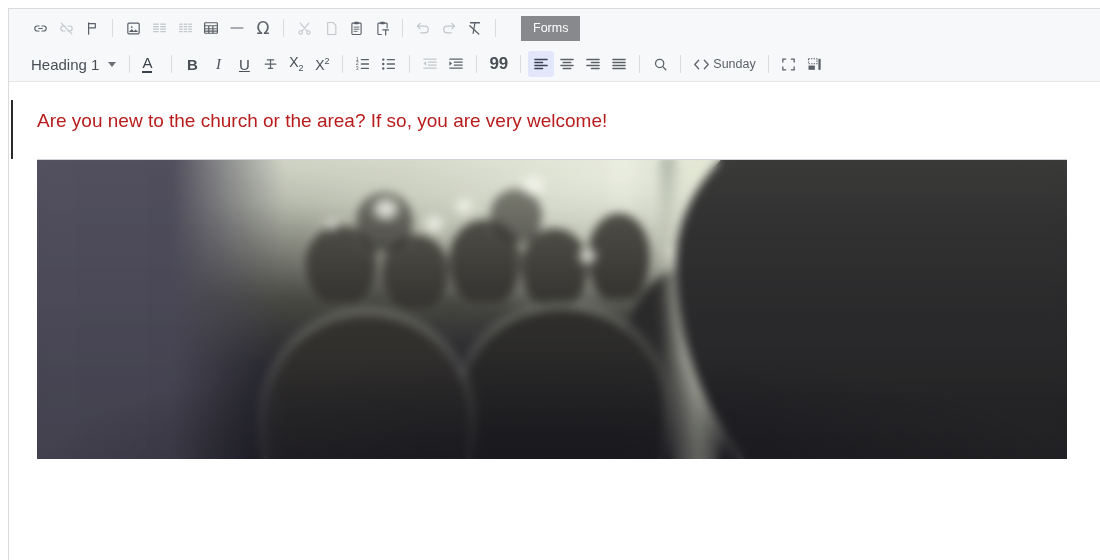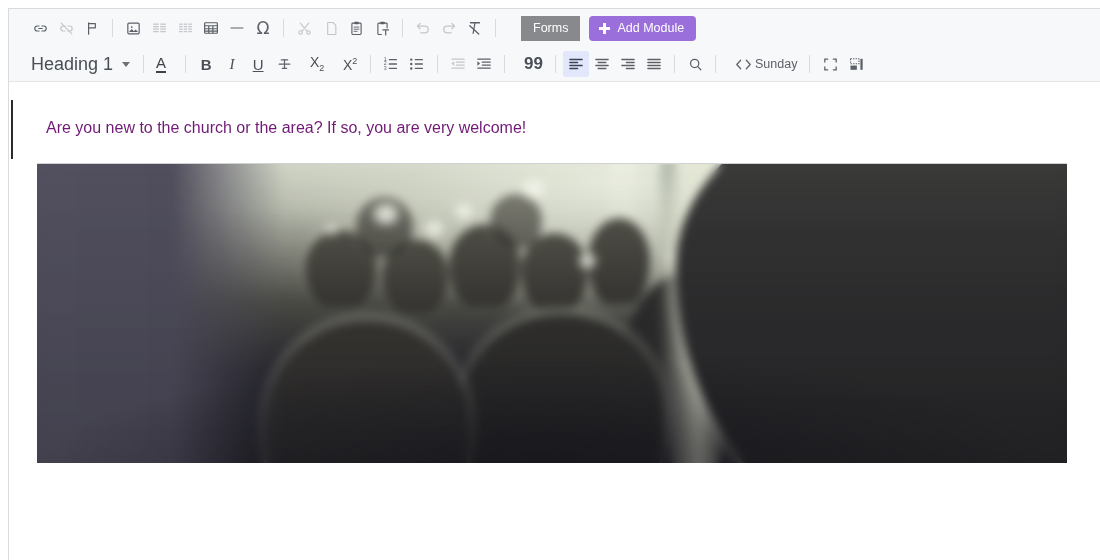--- a/index.html
+++ b/index.html
@@ -461,10 +461,6 @@
 
         <div class="btn-forms">Forms</div>
 
-        <div class="btn-add">
-          <span class="plus"></span>
-          <span>Add Module</span>
-        </div>
       </div>
 
       <div class="toolbar row2">

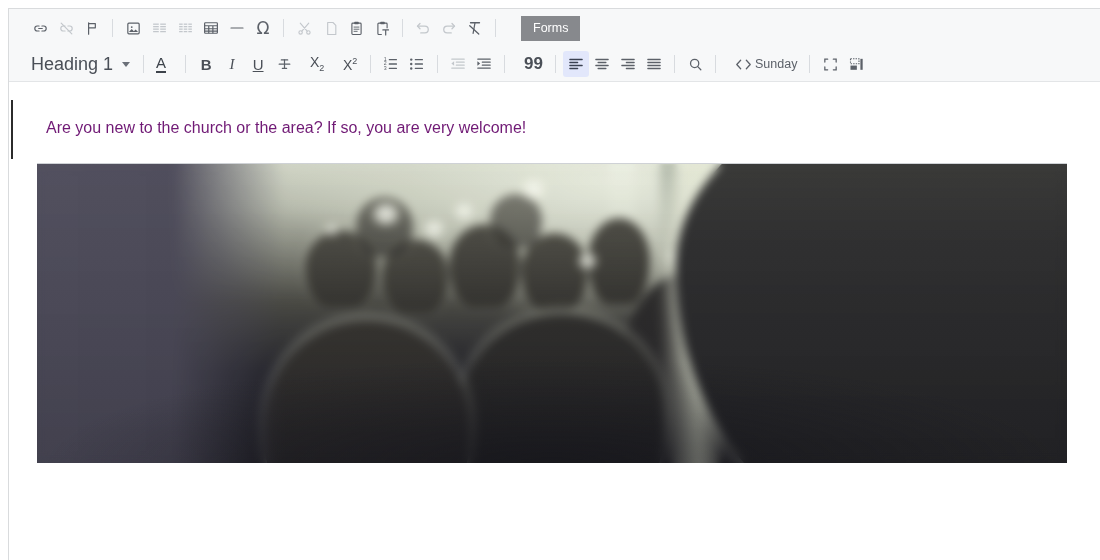--- a/index.html
+++ b/index.html
@@ -81,7 +81,7 @@
     border-radius: 3px;
     cursor: pointer;
     color: #4a4f57;
-    font-size: 18px;
+    font-size: 15px;
     flex: none;
   }
   .dd .caret {

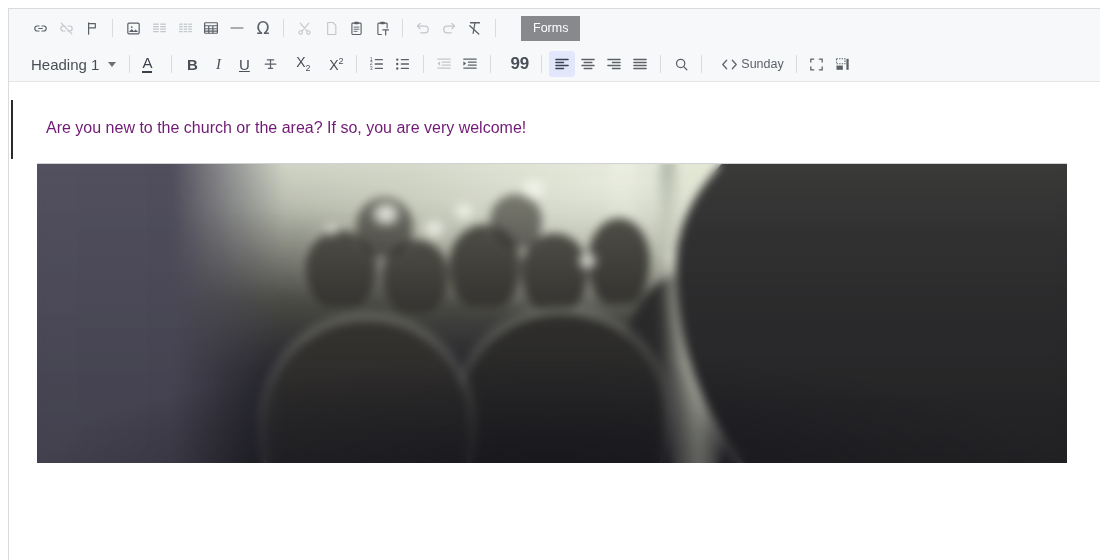--- a/index.html
+++ b/index.html
@@ -58,7 +58,7 @@
     user-select: none;
     flex: none;
   }
-  .tb-btn.wide { padding: 0 5px; margin-left: 7px; }
+  .tb-btn.wide { padding: 0 5px; }
   .tb-btn.disabled { color: #c3c7cc; cursor: default; }
   .tb-btn.active { background: #e2e7fb; color: #3b4252; }
   .tb-btn svg { display: block; }

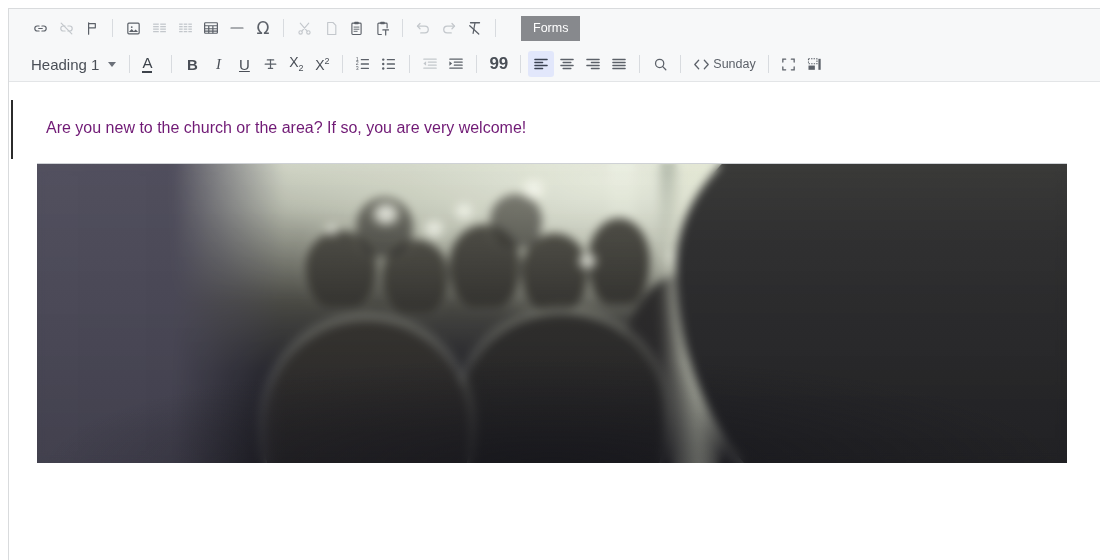--- a/index.html
+++ b/index.html
@@ -191,10 +191,10 @@
     background: #2b2b2b;
   }
   .doc-p {
-    margin: 9px;
+    margin: 0;
     padding-top: 26px;
-    font-size: 16px;
-    color: #701a75;
+    font-size: 19px;
+    color: #b91c1c;
     line-height: 1.4;
     font-family: "Liberation Sans", sans-serif;
   }

